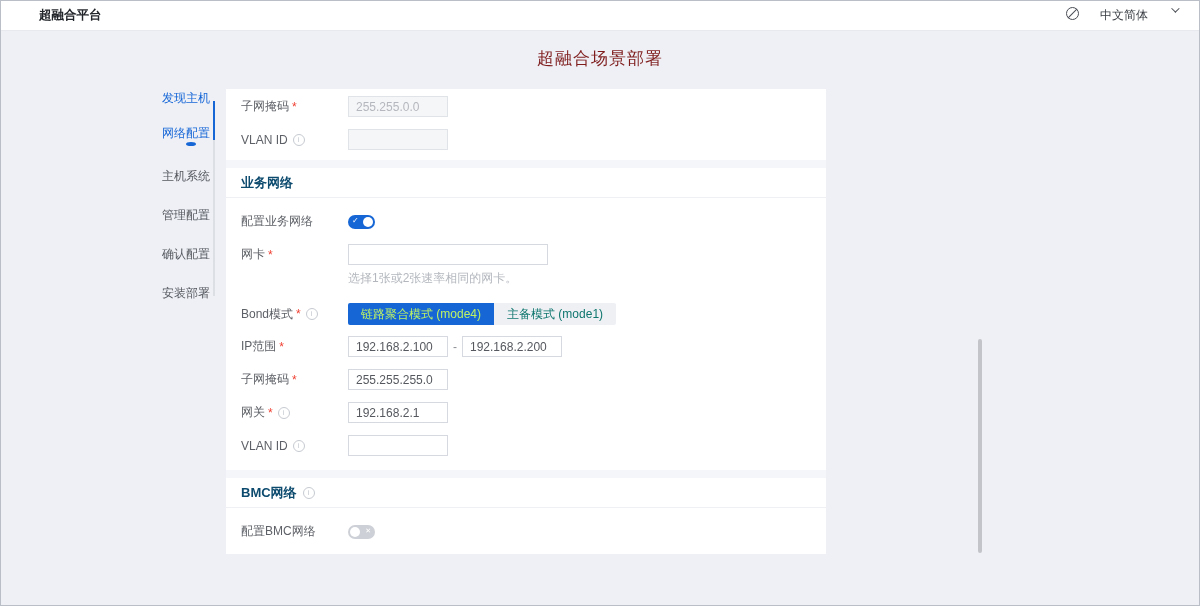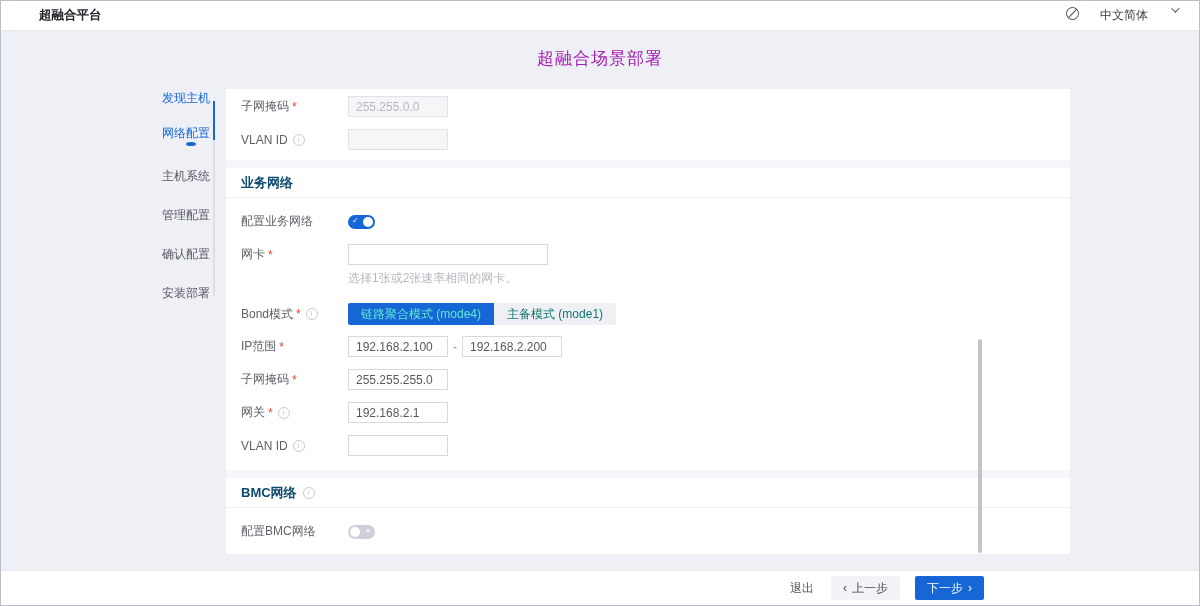--- a/index.html
+++ b/index.html
@@ -17,7 +17,7 @@
   .caret-down { width:6px; height:6px; border-right:1.3px solid #4a4e55; border-bottom:1.3px solid #4a4e55; transform:rotate(45deg) translateY(-2px); display:inline-block; margin-left:2px; }
 
   
-  .page-title { position:absolute; top:46px; left:0; width:100%; text-align:center; font-size:17px; font-weight:500; color:#a21caf; letter-spacing:1px; }
+  .page-title { position:absolute; top:46px; left:0; width:100%; text-align:center; font-size:17px; font-weight:500; color:#7f1d1d; letter-spacing:1px; }
 
   
   .stepper { position:absolute; left:150px; top:94px; width:70px; }

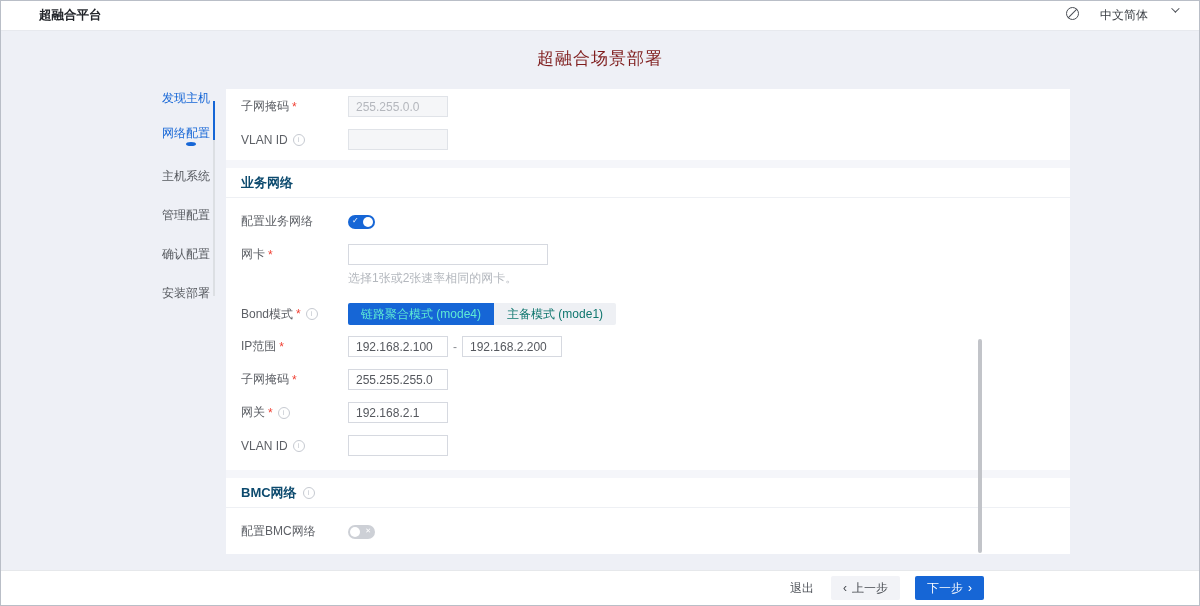--- a/index.html
+++ b/index.html
@@ -31,7 +31,7 @@
   .step-line-done { position:absolute; left:212px; top:100px; width:2px; height:39px; background:#1666d6; z-index:1; }
 
   
-  .panel { position:absolute; left:225px; top:88px; width:844px; height:465px; background:#fff; overflow:hidden; }
+  .panel { position:absolute; left:225px; top:88px; width:600px; height:465px; background:#fff; overflow:hidden; }
   .form-row { display:flex; align-items:center; padding-left:15px; margin-bottom:12px; }
   .form-label { width:107px; font-size:12px; color:#5d6066; display:flex; align-items:center; gap:3px; flex-shrink:0; }
   .star { color:#f04134; font-size:12px; }

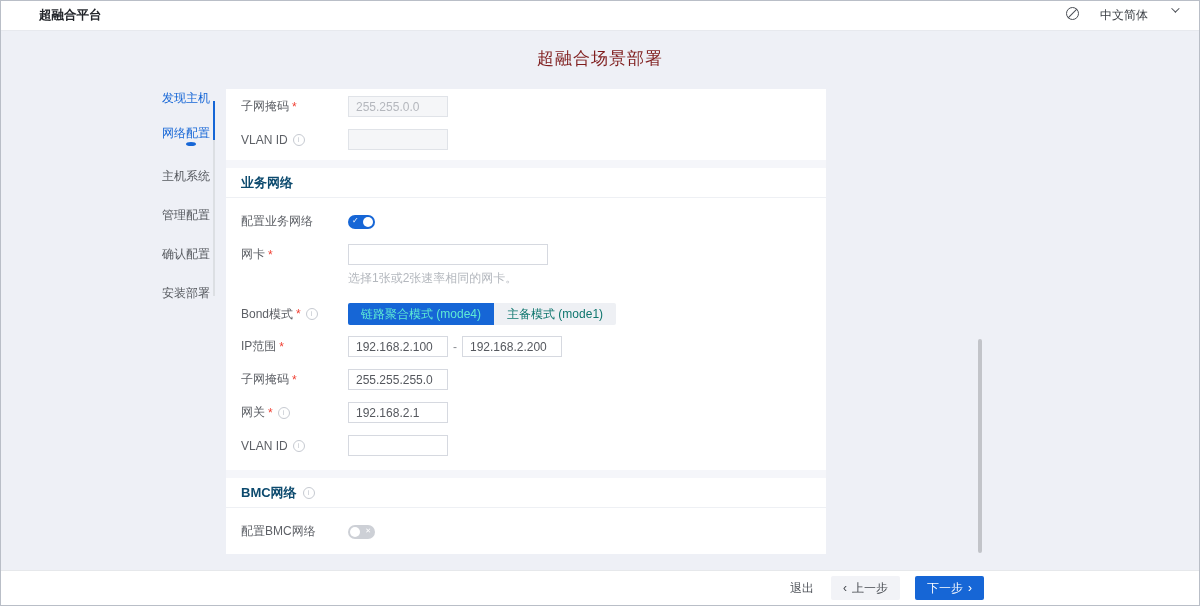--- a/index.html
+++ b/index.html
@@ -56,7 +56,7 @@
   
   .segmented { display:flex; }
   .seg-btn { height:22px; padding:0 13px; font-size:12px; display:flex; align-items:center; cursor:pointer; font-weight:500; }
-  .seg-btn.selected { background:#1666d6; color:#5eead4; border-radius:2px 0 0 2px; }
+  .seg-btn.selected { background:#1666d6; color:#bef264; border-radius:2px 0 0 2px; }
   .seg-btn.plain { background:#eef0f4; color:#0f766e; border-radius:0 2px 2px 0; }
 
   .range-sep { margin:0 5px; color:#8a8d93; font-size:12px; }

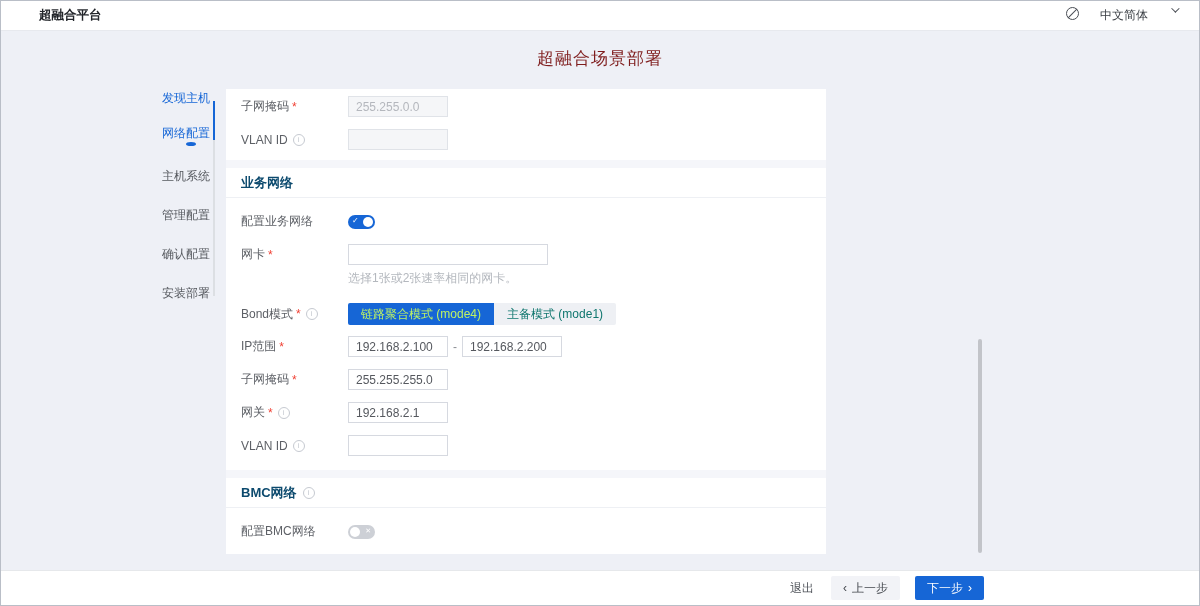--- a/index.html
+++ b/index.html
@@ -232,17 +232,6 @@
 
   <div class="scroll-thumb"></div>
 
-  <div class="footer">
-    <span class="exit-link">退出</span>
-    <div class="btn btn-prev">
-      <span class="chev">‹</span>
-      <span>上一步</span>
-    </div>
-    <div class="btn btn-next">
-      <span>下一步</span>
-      <span class="chev">›</span>
-    </div>
-  </div>
 
 </div>
 

